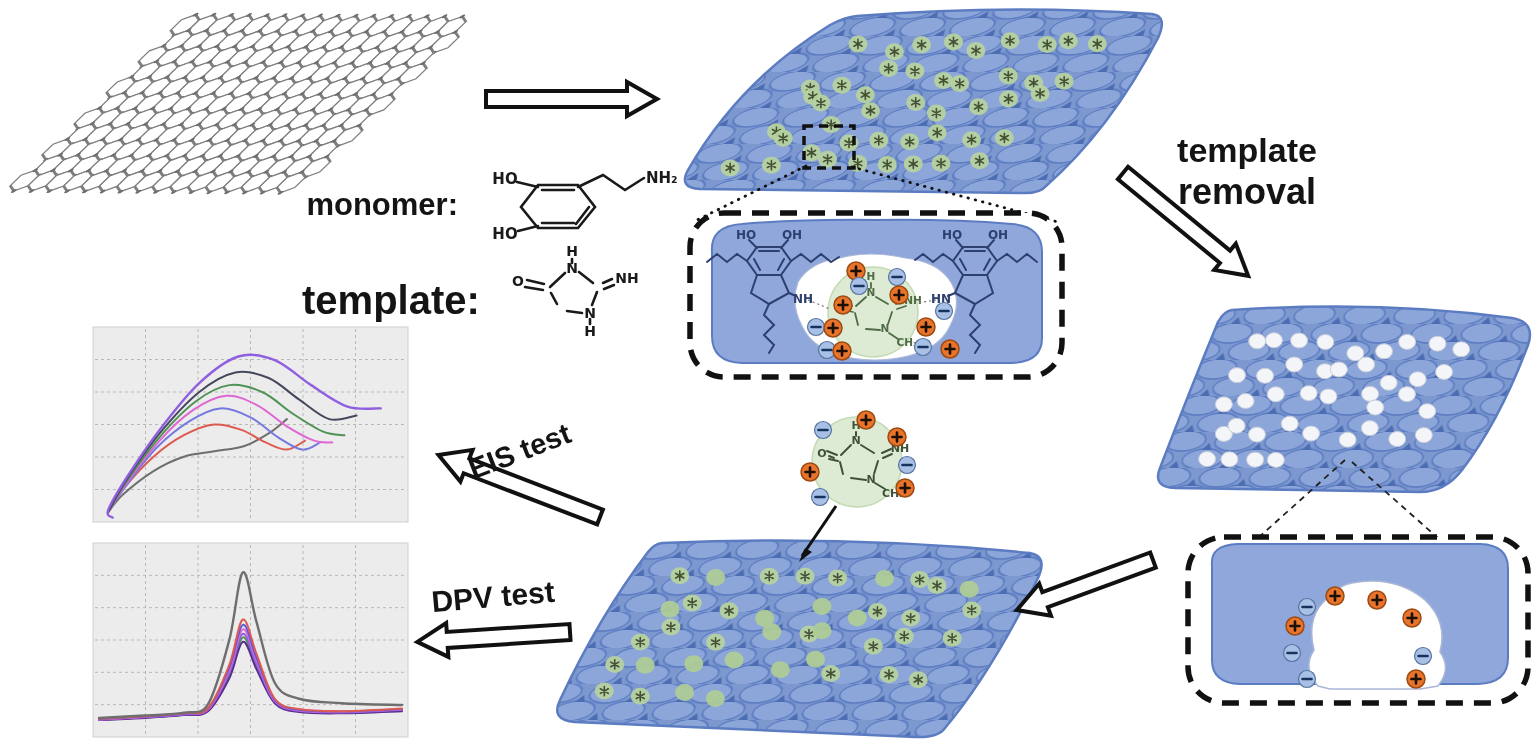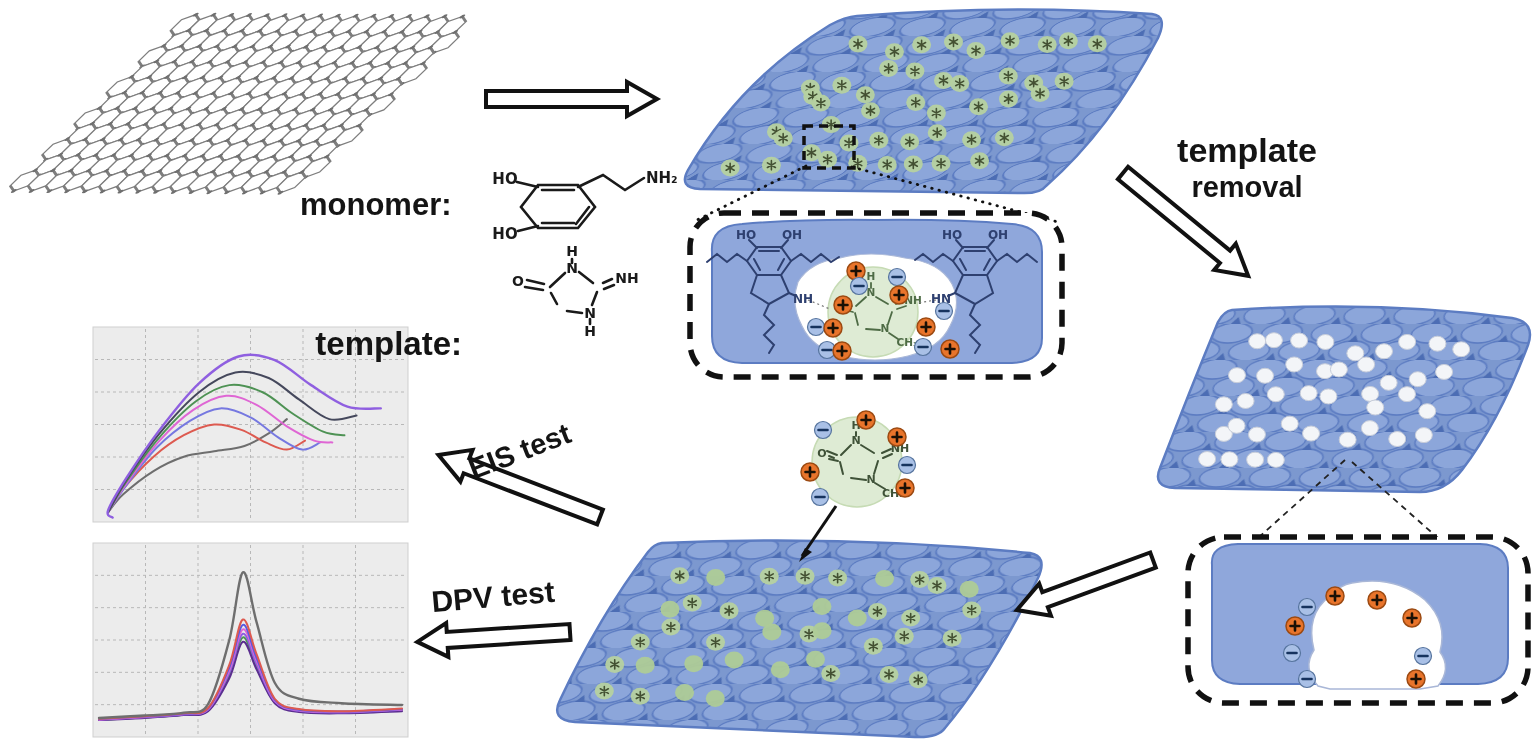--- a/index.html
+++ b/index.html
@@ -9,7 +9,7 @@
   .lbl{position:absolute;font-weight:700;color:#141414;text-align:center;
        font-family:"Liberation Sans", sans-serif;line-height:1.1;white-space:nowrap;}
   #lbl-polymerization{left:452px;top:44px;width:266px;font-size:29px;}
-  #lbl-monomer{left:300px;top:188px;width:158px;font-size:31px;text-align:left;}
+  #lbl-monomer{left:300px;top:188px;width:158px;font-size:31px;text-align:right;}
   #lbl-template{left:302px;top:278px;width:160px;font-size:33px;text-align:right;margin-top:48px;}
   #lbl-removal1{left:1157px;top:132px;width:180px;font-size:34px;}
   #lbl-removal2{left:1157px;top:172px;width:180px;font-size:29px;}

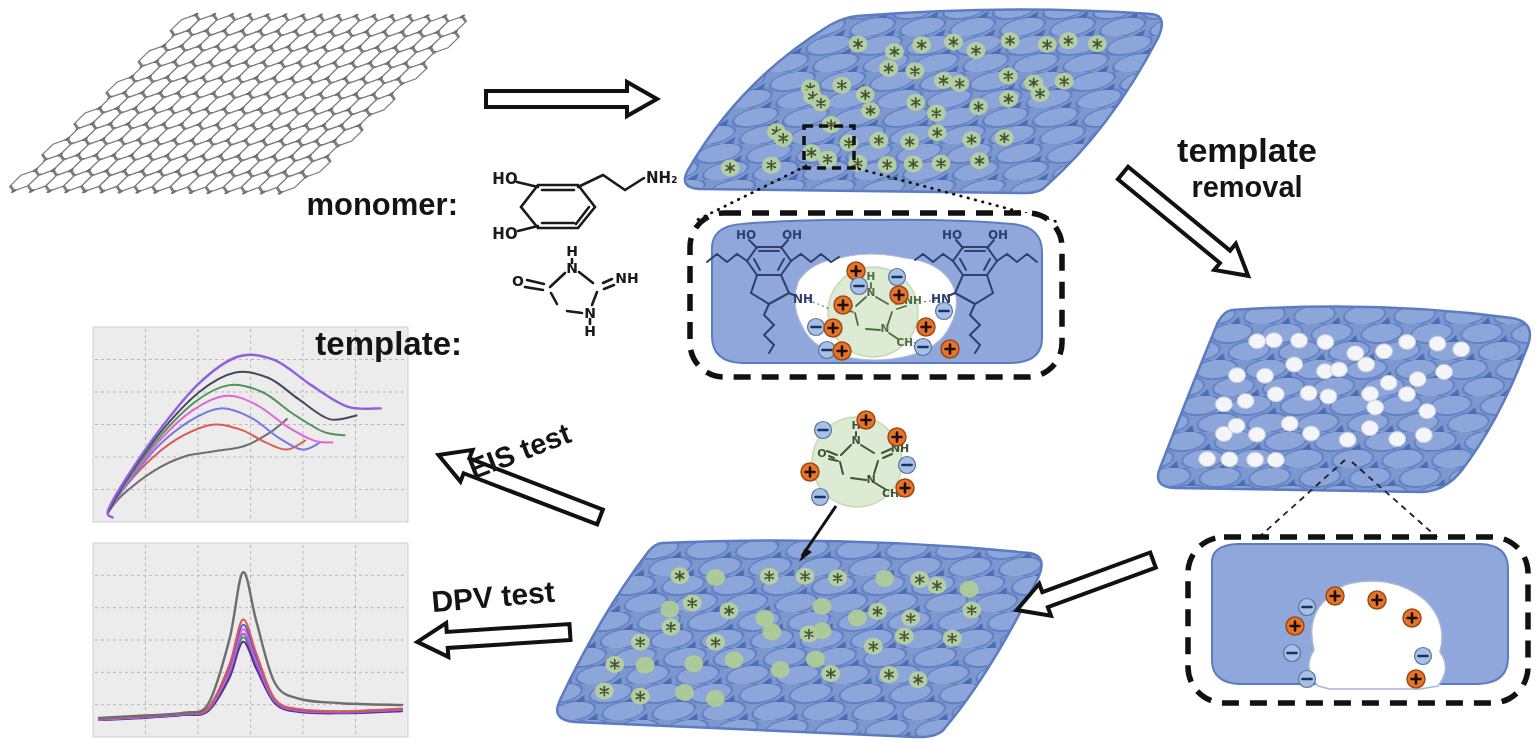--- a/index.html
+++ b/index.html
@@ -12,7 +12,7 @@
   #lbl-monomer{left:300px;top:188px;width:158px;font-size:31px;text-align:right;}
   #lbl-template{left:302px;top:278px;width:160px;font-size:33px;text-align:right;margin-top:48px;}
   #lbl-removal1{left:1157px;top:132px;width:180px;font-size:34px;}
-  #lbl-removal2{left:1157px;top:172px;width:180px;font-size:29px;}
+  #lbl-removal2{left:1157px;top:172px;width:180px;font-size:36px;}
   #lbl-recognition{left:947px;top:489px;width:320px;font-size:31px;}
   #lbl-eis{left:440px;top:436px;width:160px;font-size:29px;transform:rotate(-21deg);}
   #lbl-dpv{left:413px;top:580px;width:160px;font-size:30px;transform:rotate(-5deg);}

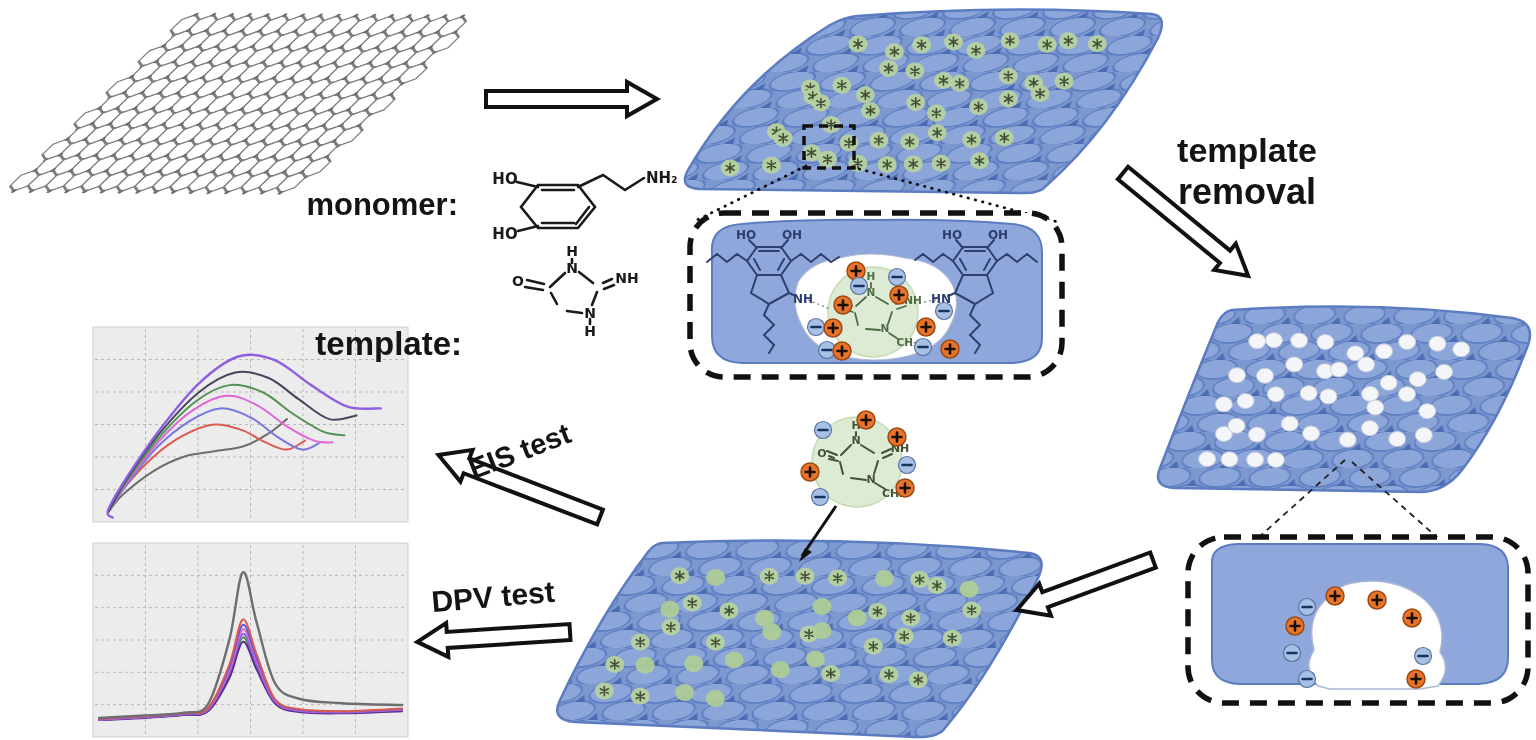--- a/index.html
+++ b/index.html
@@ -10,7 +10,7 @@
        font-family:"Liberation Sans", sans-serif;line-height:1.1;white-space:nowrap;}
   #lbl-polymerization{left:452px;top:44px;width:266px;font-size:29px;}
   #lbl-monomer{left:300px;top:188px;width:158px;font-size:31px;text-align:right;}
-  #lbl-template{left:302px;top:278px;width:160px;font-size:33px;text-align:right;margin-top:48px;}
+  #lbl-template{left:302px;top:278px;width:160px;font-size:40px;text-align:right;}
   #lbl-removal1{left:1157px;top:132px;width:180px;font-size:34px;}
   #lbl-removal2{left:1157px;top:172px;width:180px;font-size:36px;}
   #lbl-recognition{left:947px;top:489px;width:320px;font-size:31px;}

